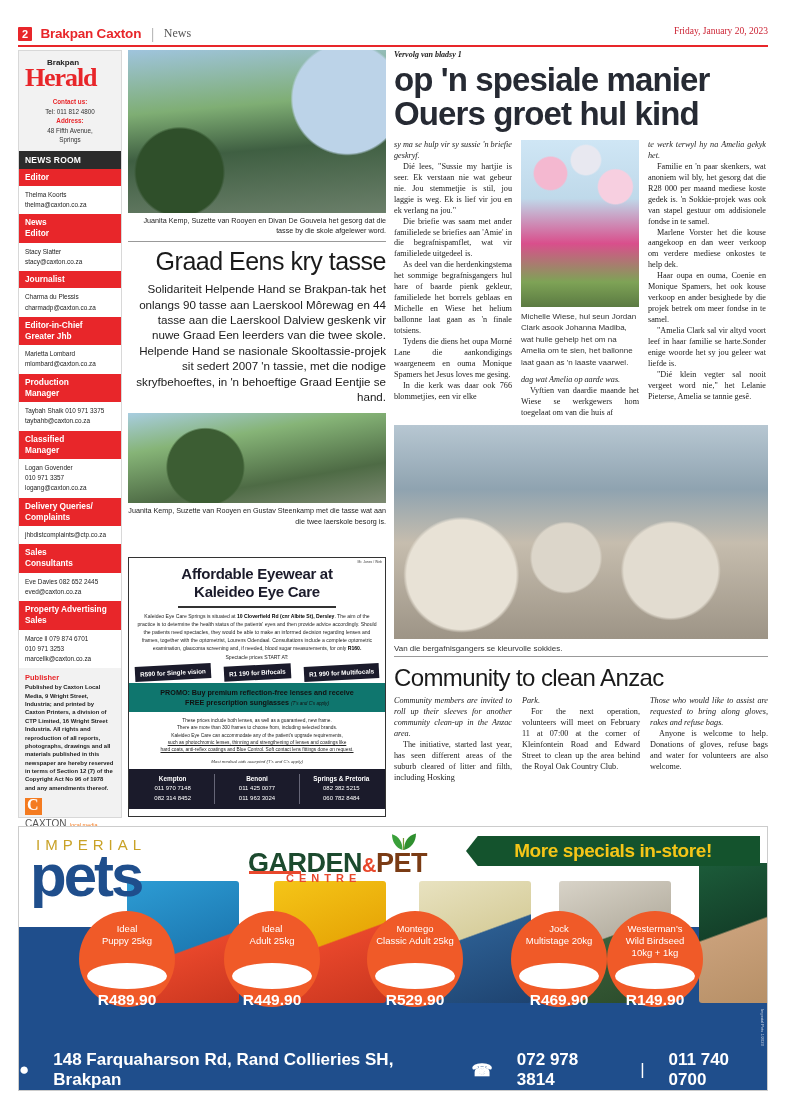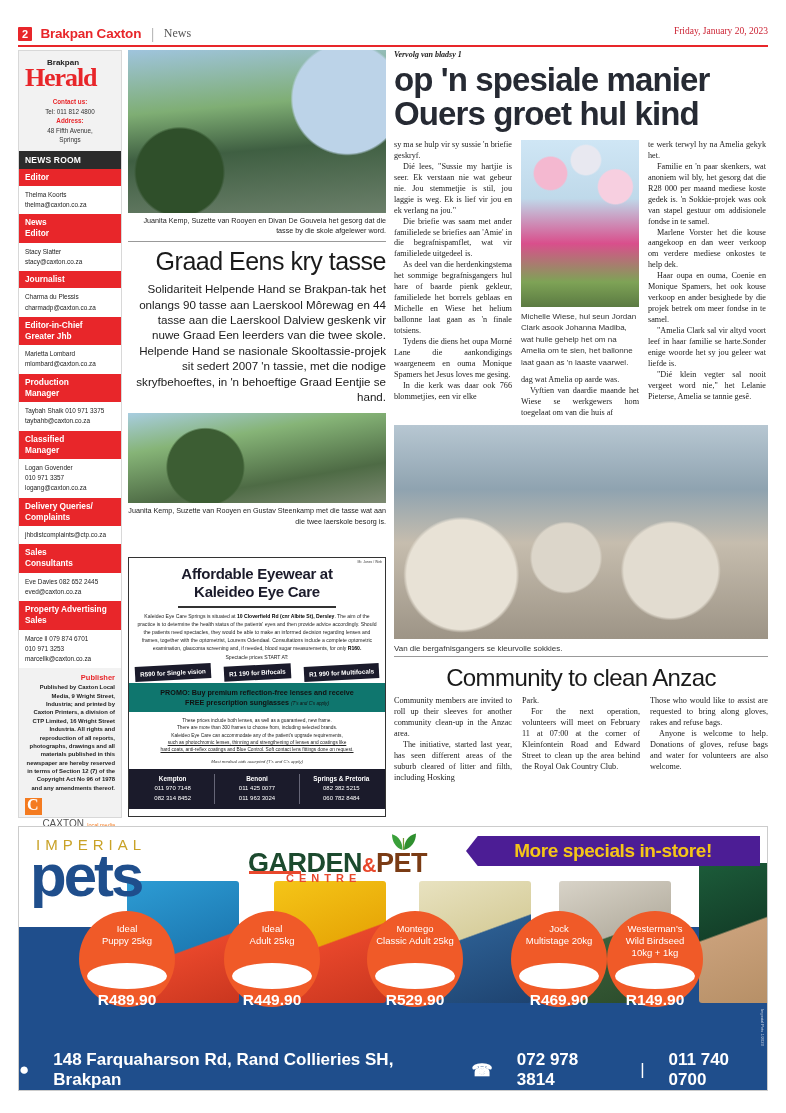--- a/index.html
+++ b/index.html
@@ -167,7 +167,7 @@
     color: #1a1a1a; text-align: justify;
   }
   .serif-body p { text-indent: 9px; }
-  .serif-body p.noind { text-indent: 0; }
+  .serif-body p.noind { text-indent: 0; font-style: italic; }
   .sans-cap {
     font-family: "Liberation Sans", sans-serif; font-size: 8px; line-height: 1.45;
     color: #333;

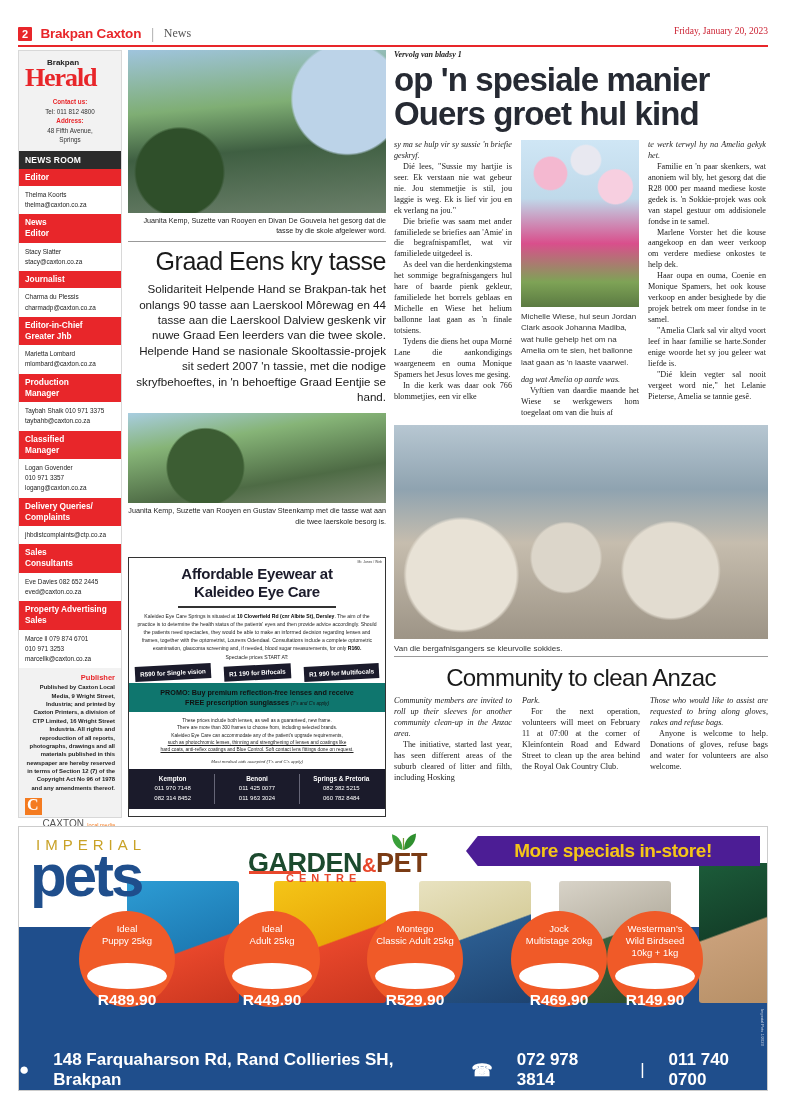--- a/index.html
+++ b/index.html
@@ -74,7 +74,7 @@
     background: #fff; font-size: 6.4px; color: #222; padding: 4px 6px;
     line-height: 1.6; word-break: break-all;
   }
-  .publisher-block { padding: 5px 6px 4px 6px; text-align: right; }
+  .publisher-block { padding: 5px 6px 4px 6px; }
   .publisher-title { color: #e8262a; font-weight: bold; font-size: 7.5px; margin-bottom: 1px; }
   .publisher-text { font-size: 5.9px; line-height: 1.42; color: #222; font-weight: bold; }
   .caxton-logo {

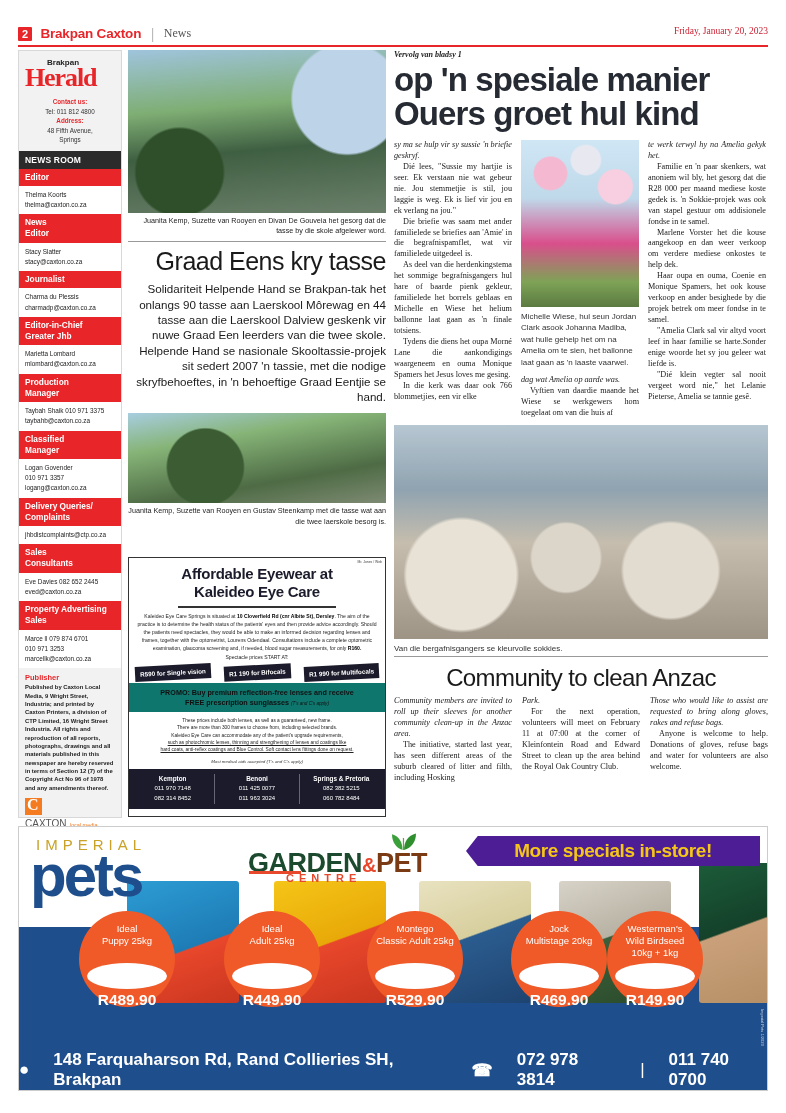--- a/index.html
+++ b/index.html
@@ -174,7 +174,7 @@
   }
   .headline-anzac {
     font-size: 24px; font-weight: 400; color: #1a1a1a; line-height: 1.05;
-    letter-spacing: -0.6px; margin: 8px 0 6px 0; text-align: center;
+    letter-spacing: -0.6px; margin: 8px 0 6px 0;
   }
   .anzac-cols { display: flex; gap: 10px; }
   .anzac-col { flex: 1; }

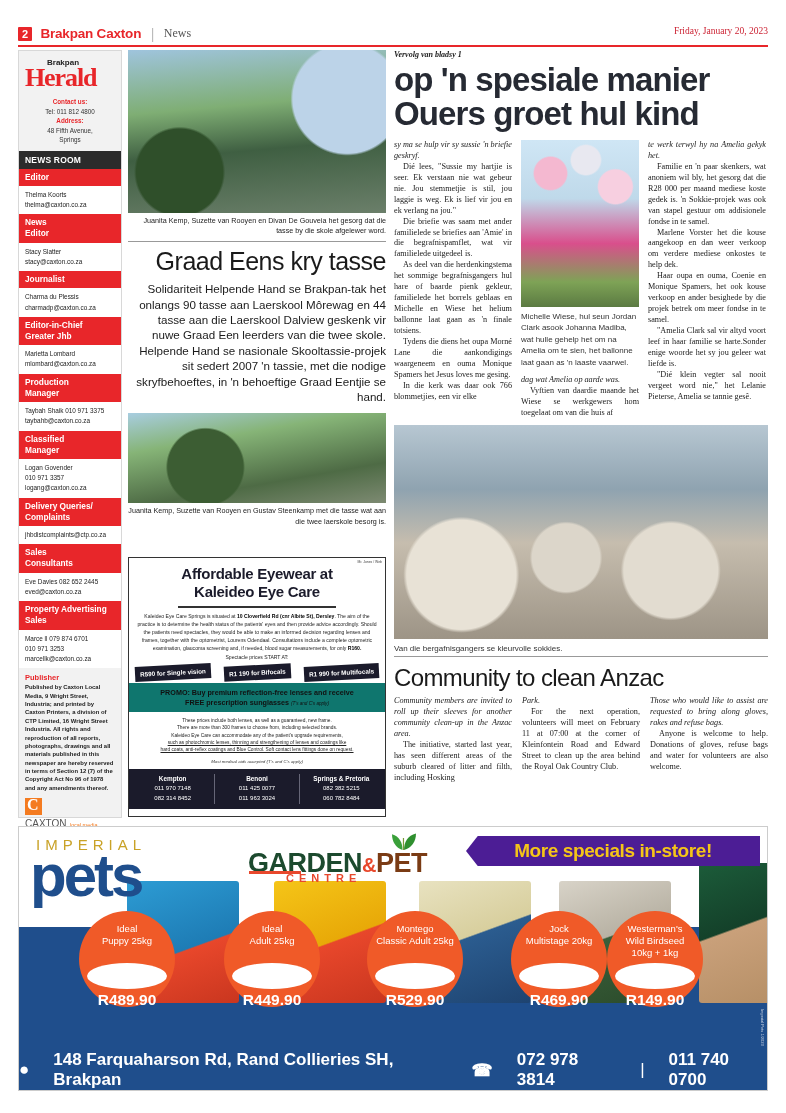--- a/index.html
+++ b/index.html
@@ -213,7 +213,7 @@
   }
   .specials-banner {
     position: absolute; left: 466px; top: 836px; width: 294px; height: 30px;
-    background: #4c1d95; color: #f5c518; font-weight: bold; font-size: 19px;
+    background: #14532d; color: #f5c518; font-weight: bold; font-size: 19px;
     display: flex; align-items: center; justify-content: center;
     clip-path: polygon(4% 0, 100% 0, 100% 100%, 4% 100%, 0 50%);
     letter-spacing: -0.4px;

